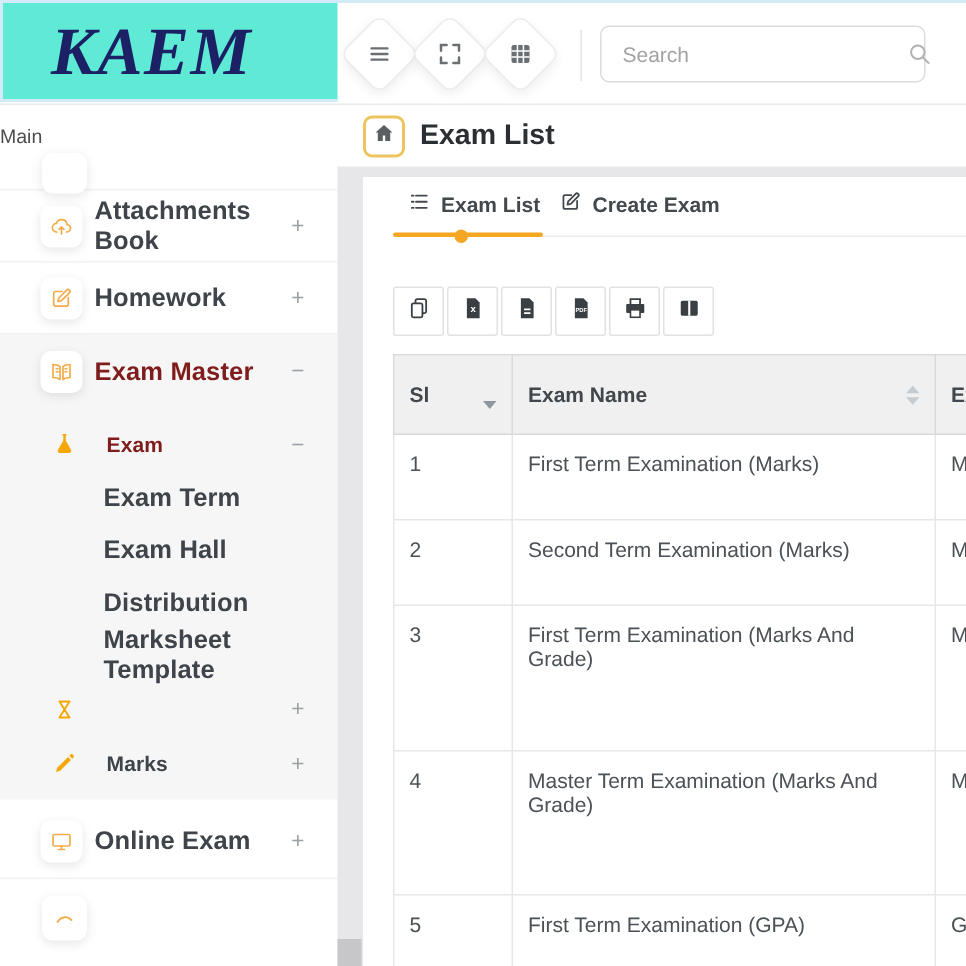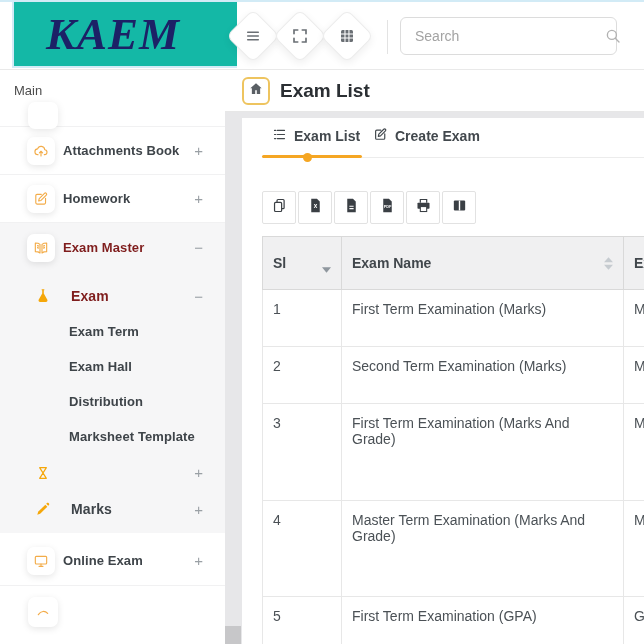--- a/index.html
+++ b/index.html
@@ -10,8 +10,8 @@
   
   .header { position:absolute; left:0; top:0; width:644px; height:70px; background:#fff;
             border-top:2px solid #d2ebf6; border-bottom:1px solid #e9e9e9; }
-  .logo-box { position:absolute; left:12px; top:0; width:225px; height:66px;
-              border-left:2px solid #d2ebf6; border-bottom:2px solid #d2ebf6; background:#14b8a6; }
+  .logo-box { position:absolute; left:0; top:0; width:225px; height:66px;
+              border-left:2px solid #d2ebf6; border-bottom:2px solid #d2ebf6; background:#5eead4; }
   .logo { position:absolute; left:32px; top:6px; font-family:"Liberation Serif","DejaVu Serif",serif;
           font-style:italic; font-weight:700; font-size:45px; color:#1c2166; letter-spacing:1px; }
   .diamond { position:absolute; top:15px; width:38px; height:38px; background:#fff;

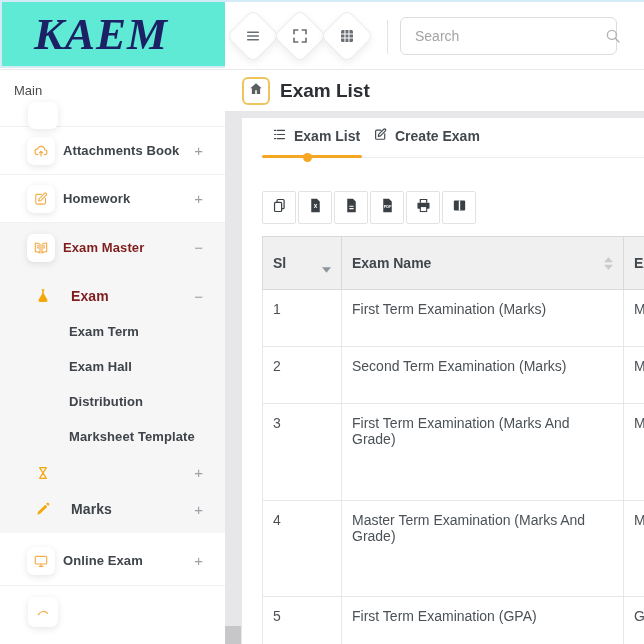--- a/index.html
+++ b/index.html
@@ -29,7 +29,7 @@
 
   
   .sidebar { position:absolute; left:0; top:70px; width:225px; height:574px; background:#fff; overflow:hidden; }
-  .side-label { margin:13px 0 0 14px; font-size:13px; color:#4d4d4d; }
+  .side-label { margin:13px 0 0 0; font-size:13px; color:#4d4d4d; }
   .partial-box { position:absolute; left:28px; top:32px; width:30px; height:27px; background:#fff;
                  border-radius:7px; box-shadow:0 2px 8px rgba(0,0,0,.10); }
   .menu { margin-top:28px; }

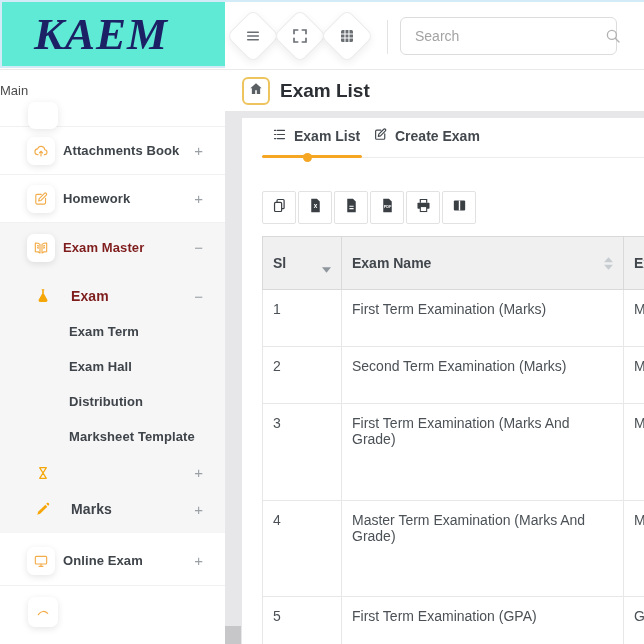--- a/index.html
+++ b/index.html
@@ -39,7 +39,7 @@
               box-shadow:0 2px 7px rgba(0,0,0,.10); display:flex; align-items:center; justify-content:center;
               color:#f3ac49; flex:0 0 auto; }
   .icon-box svg { width:16px; height:16px; }
-  .lbl { margin-left:8px; font-size:13px; font-weight:700; color:#3e4449; letter-spacing:.1px; }
+  .lbl { margin-left:8px; font-size:17px; font-weight:700; color:#3e4449; letter-spacing:.1px; }
   .lbl.orange { color:#7f1d1d; }
   .expand { margin-left:auto; margin-right:22px; font-size:15px; color:#9aa0a5; font-weight:400; }
   .section { background:#f6f6f7; border-top:1px solid #f1f1f2; padding-bottom:6px; }

